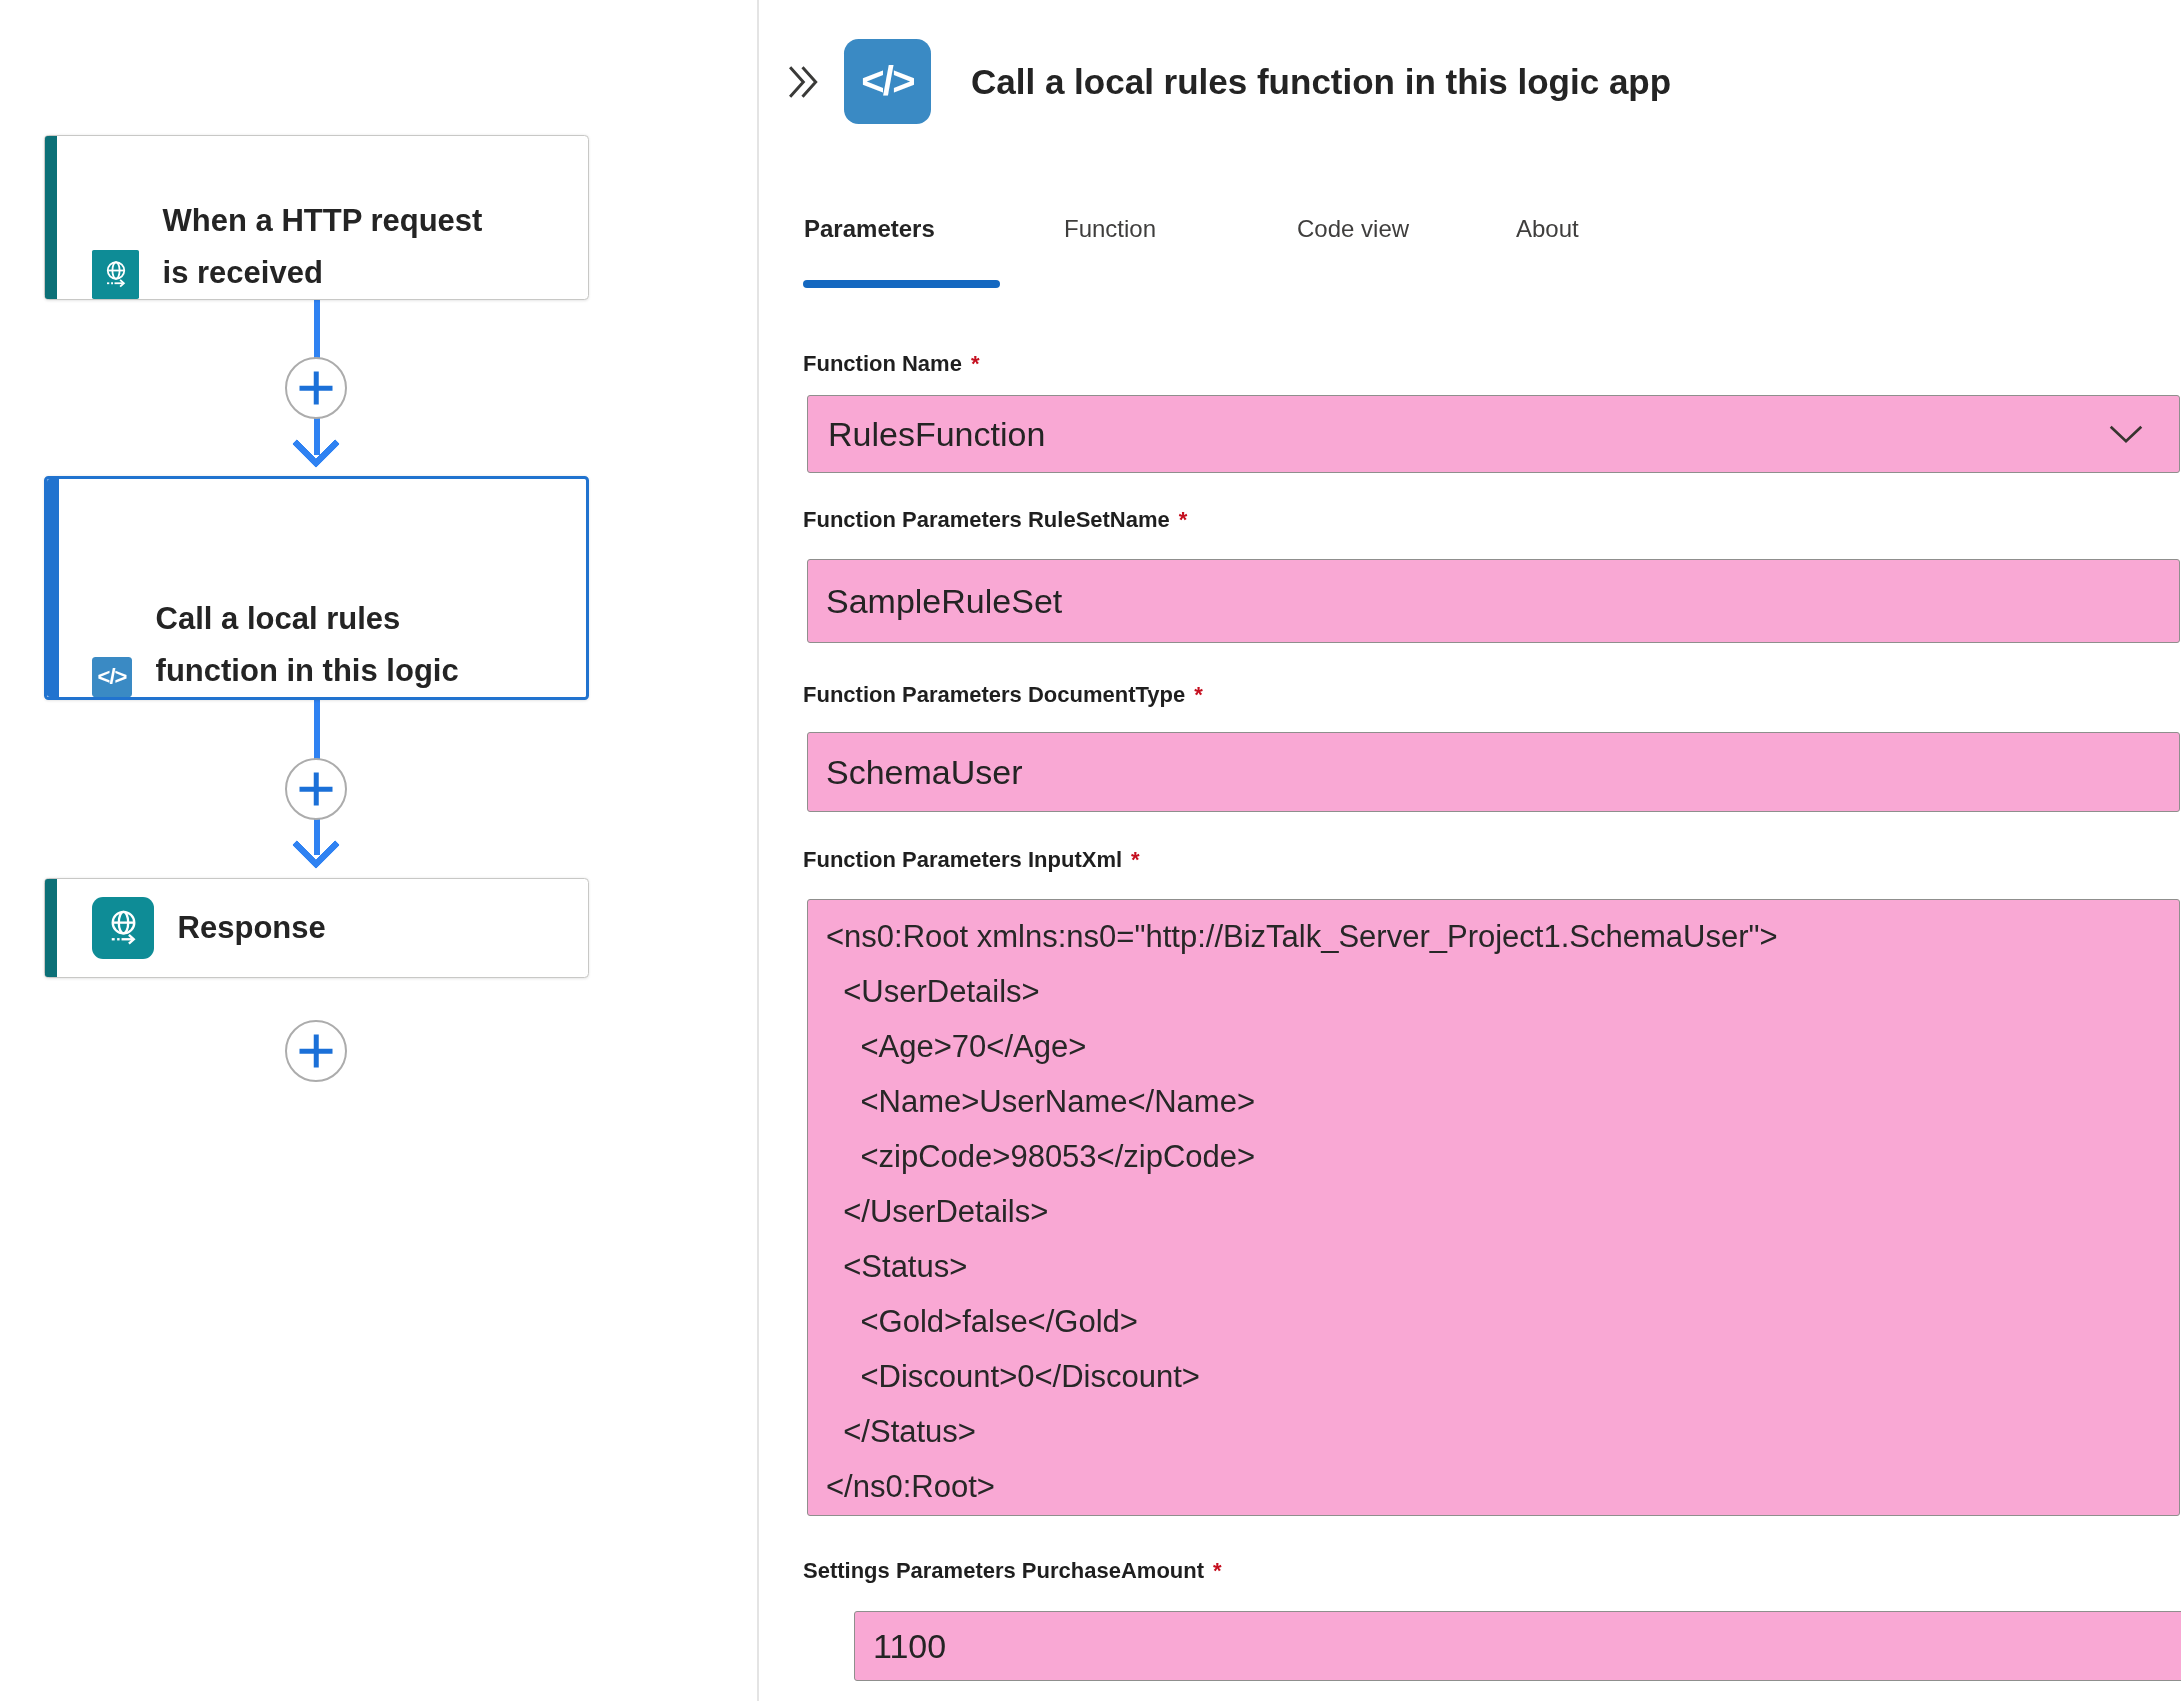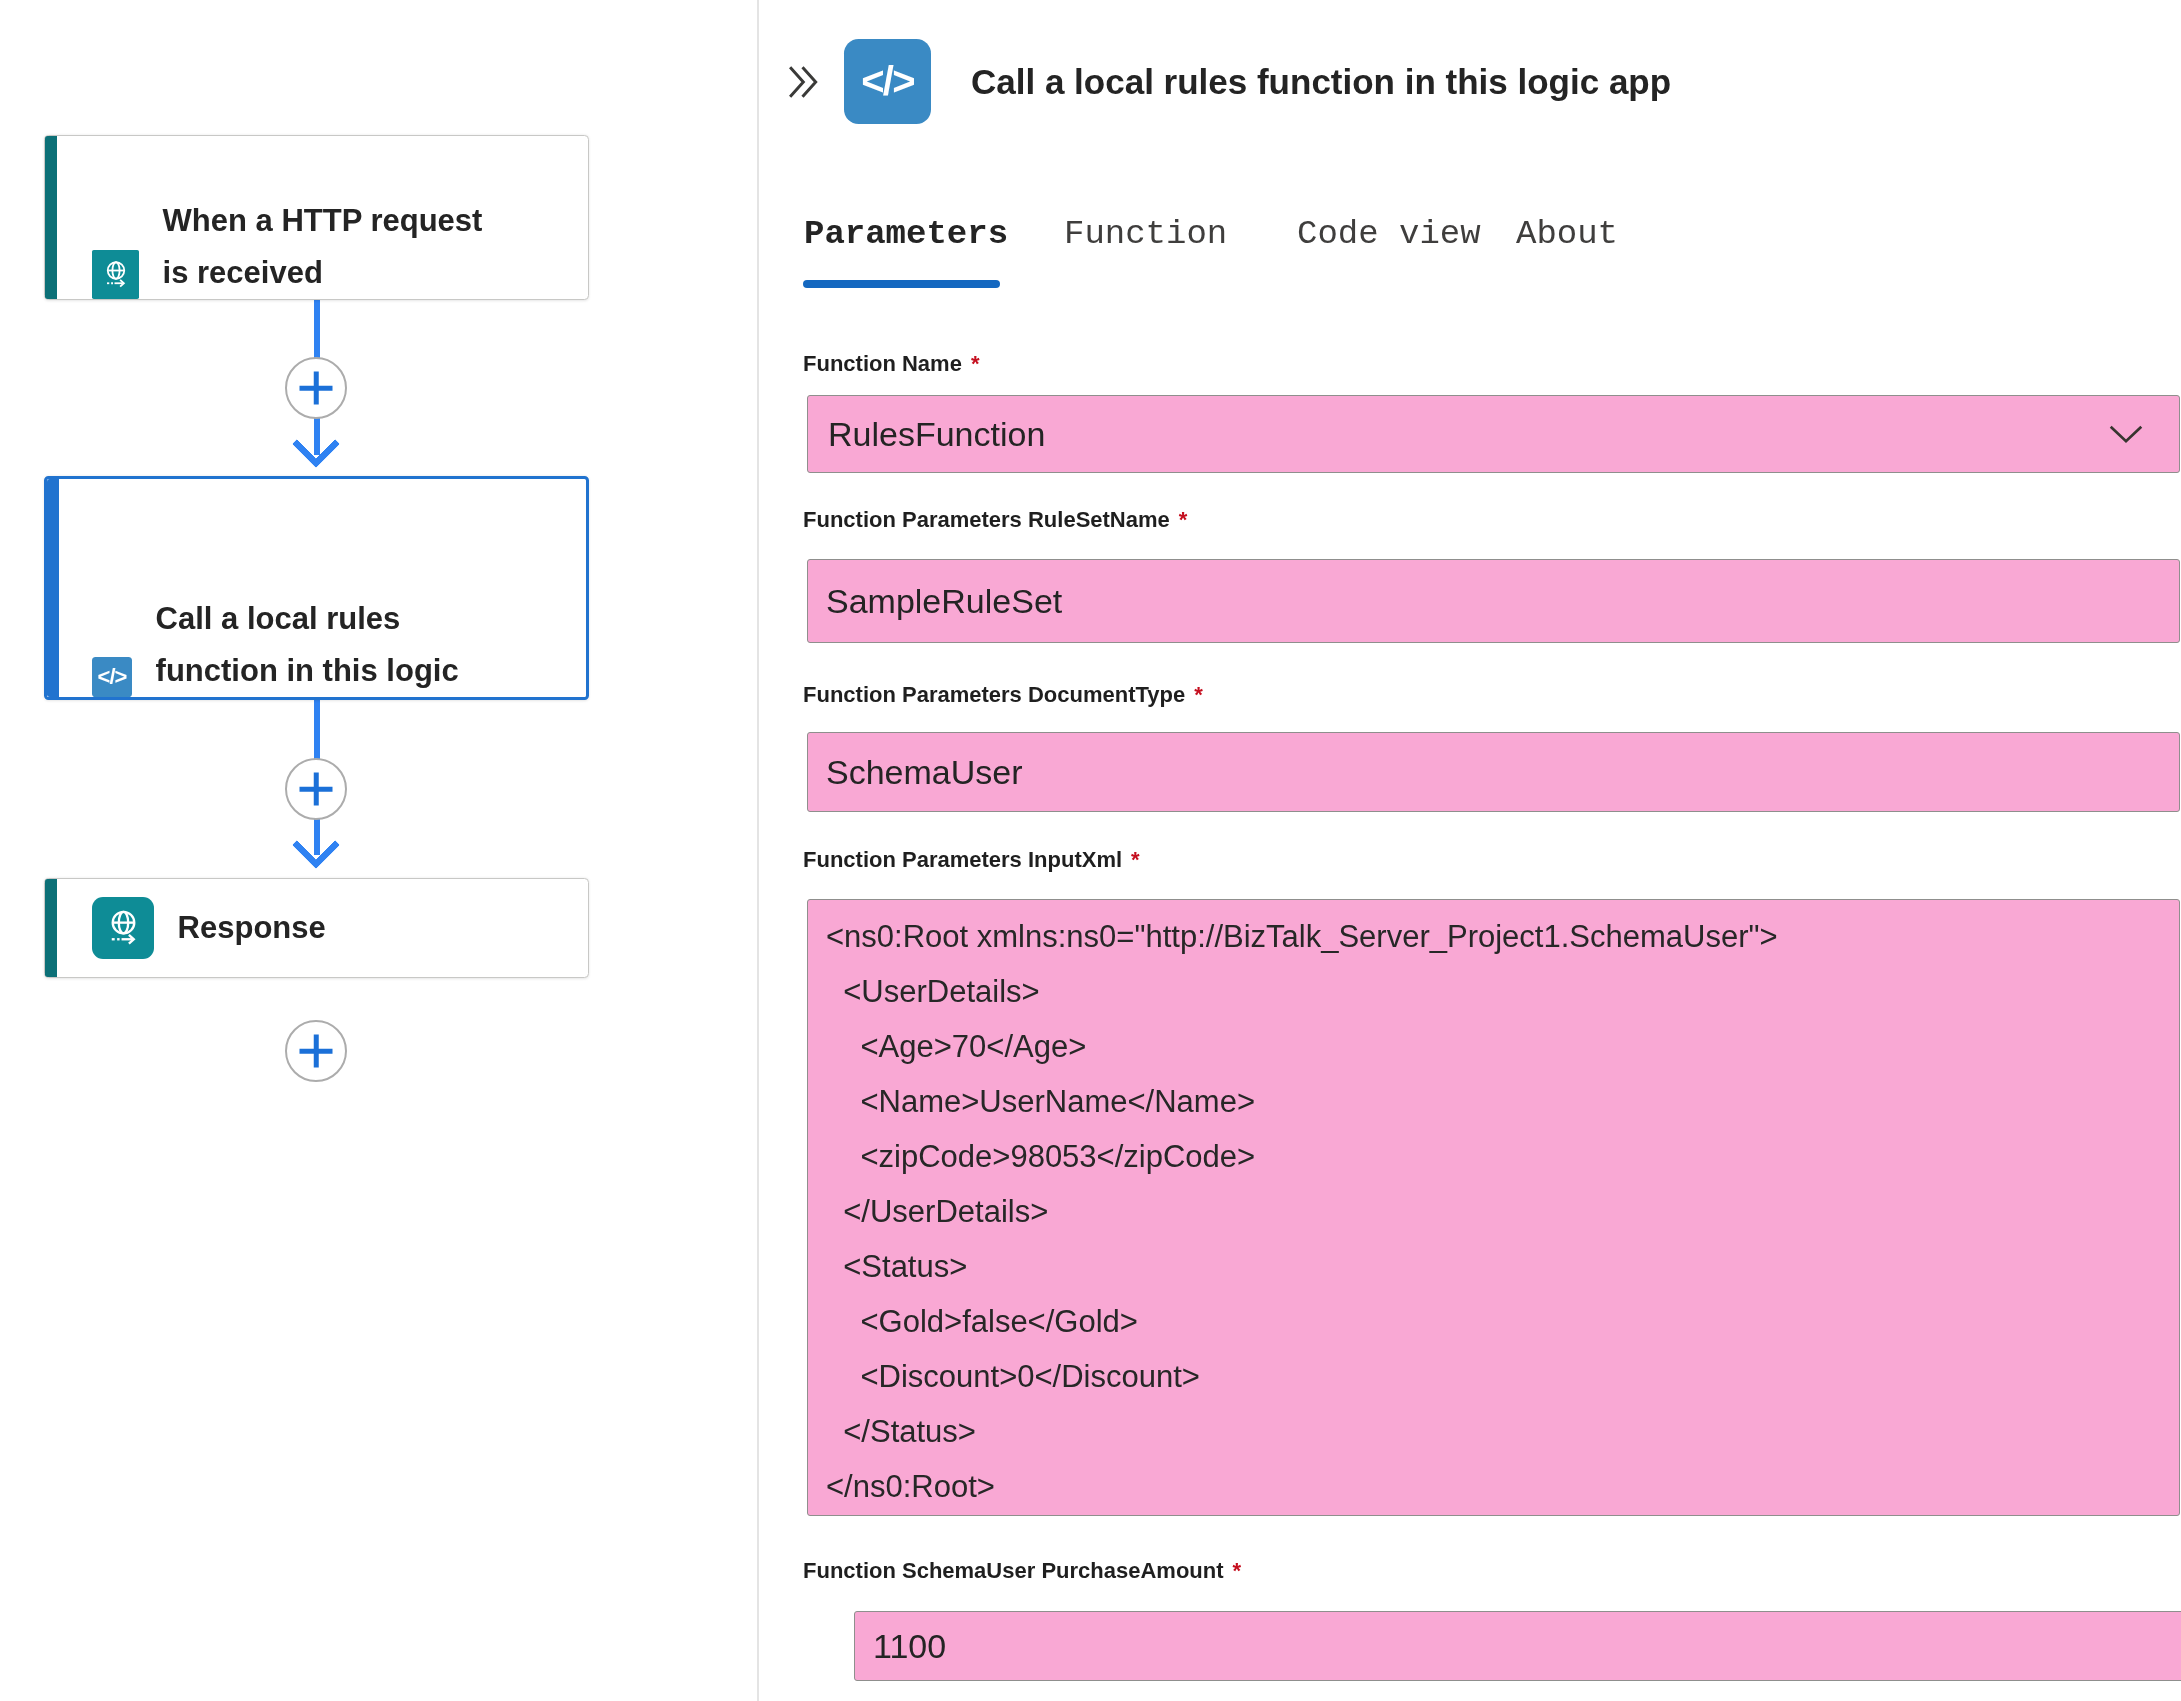--- a/index.html
+++ b/index.html
@@ -63,7 +63,7 @@
   .ptitle{position:absolute;left:212px;top:62px;margin:0;font-size:35px;font-weight:600;color:#242424;white-space:nowrap;}
 
   .tab{position:absolute;top:215px;background:transparent;border:none;padding:0;cursor:pointer;
-    font-family:Liberation Mono, monospace;font-size:34px;color:#3f3e3d;font-weight:400;white-space:nowrap;}
+    font-family:Liberation Sans, sans-serif;font-size:24px;color:#3f3e3d;font-weight:400;white-space:nowrap;}
   .tab.sel{font-weight:600;color:#242424;}
   .tab1{left:45px;} .tab2{left:305px;} .tab3{left:538px;} .tab4{left:757px;}
   .tab-underline{position:absolute;left:44px;top:280px;width:197px;height:8.2px;border-radius:4.1px;background:#1468c0;}

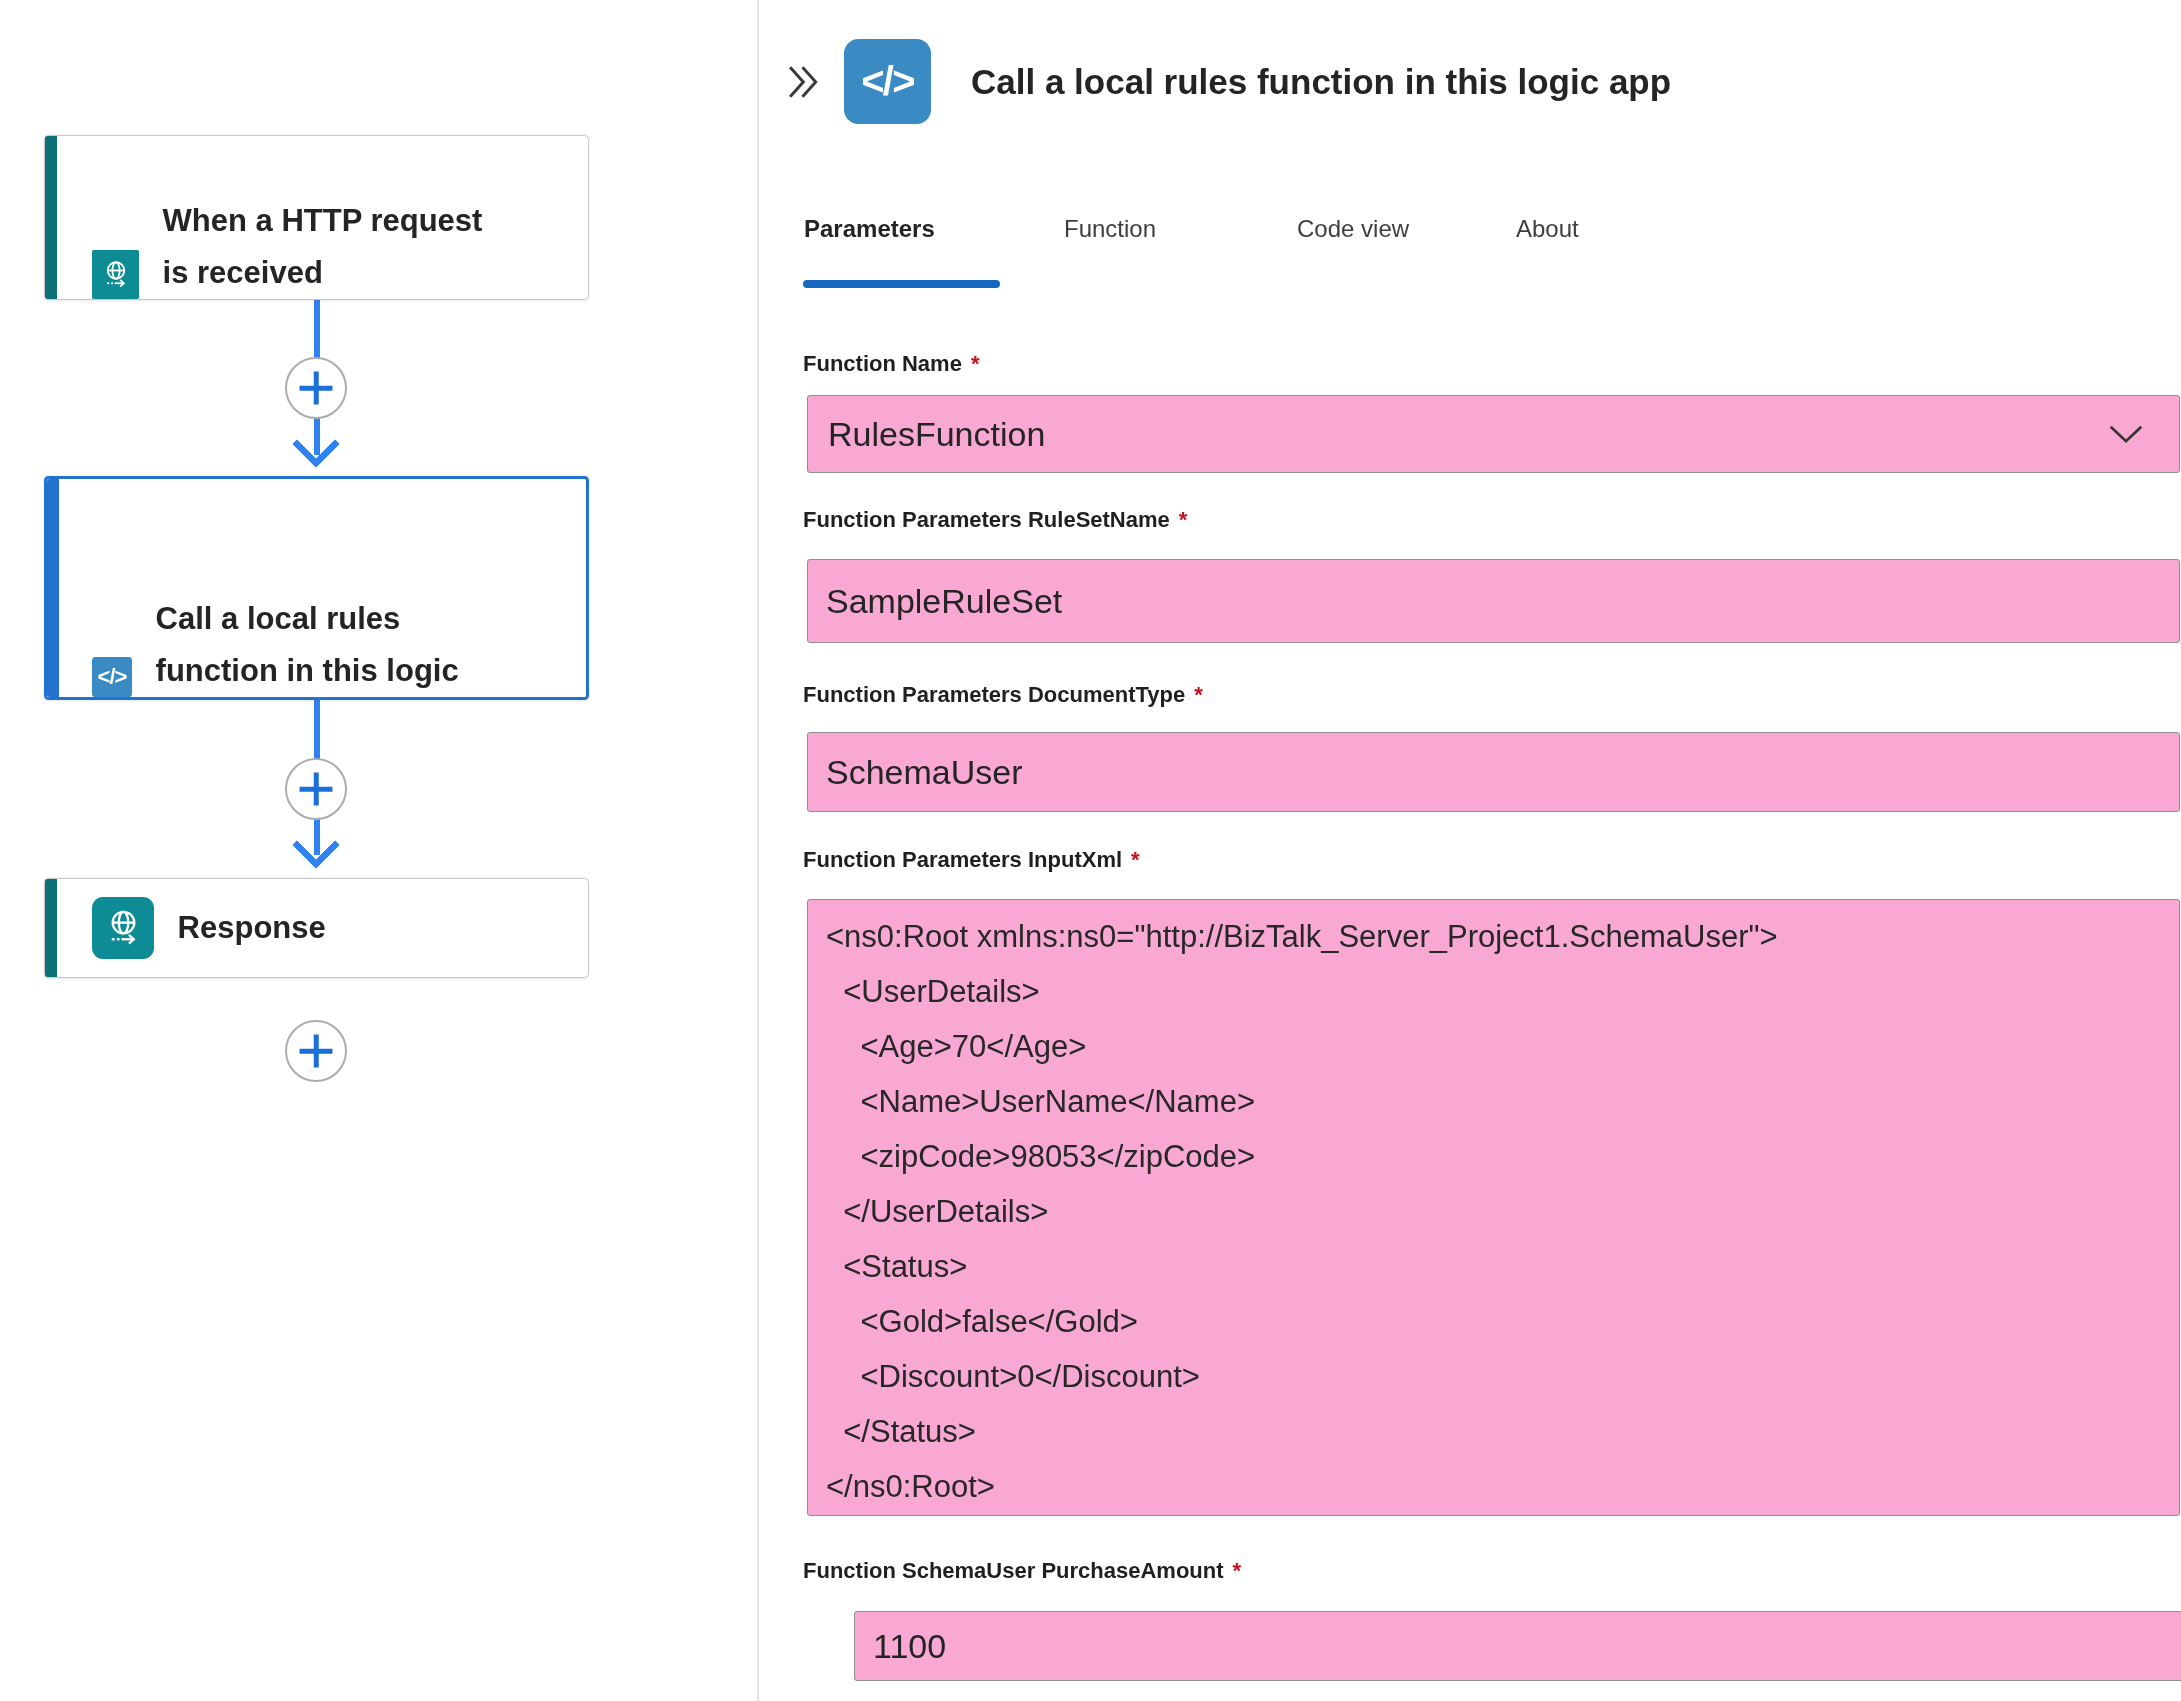--- a/index.html
+++ b/index.html
@@ -219,7 +219,7 @@
     </div>
 
     <label class="flabel lb5">
-      <span>Function SchemaUser PurchaseAmount</span><span class="req">*</span>
+      <span>Settings Parameters PurchaseAmount</span><span class="req">*</span>
     </label>
     <input class="fbox finput in5" value="1100" style="">
   </div>

